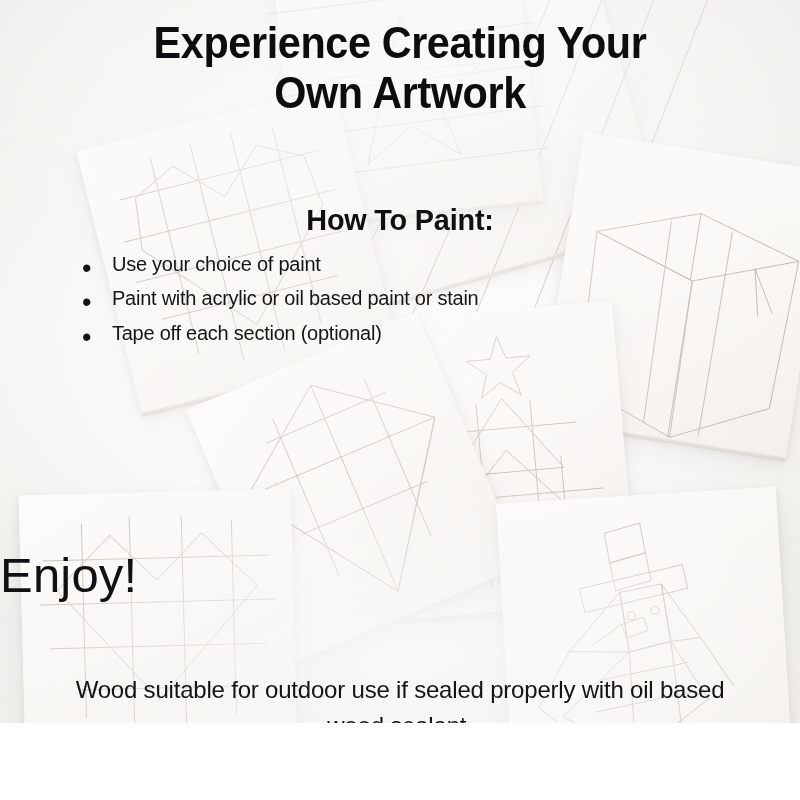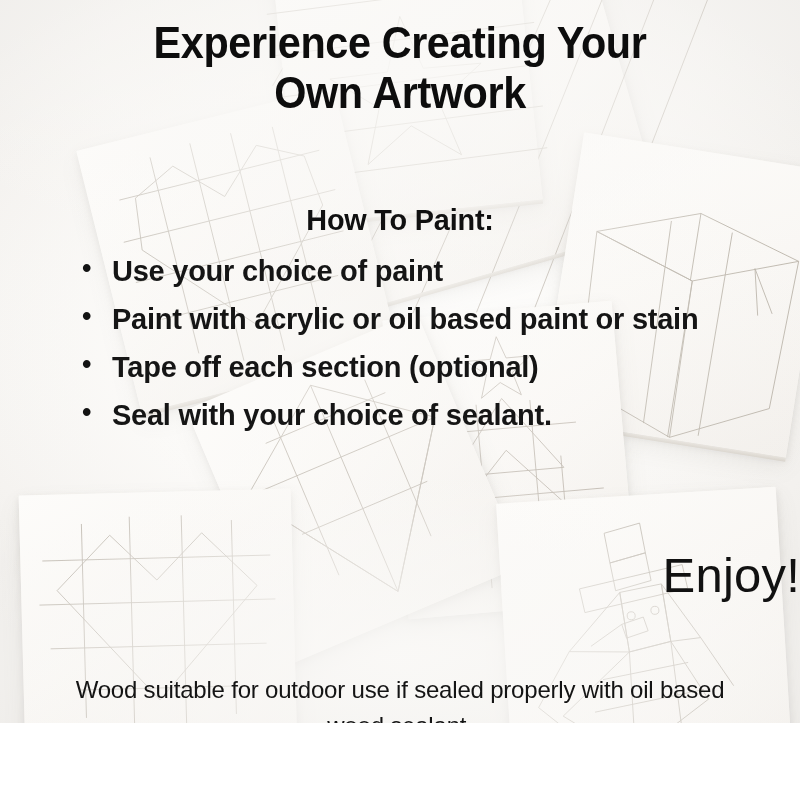--- a/index.html
+++ b/index.html
@@ -106,8 +106,8 @@
     margin: 0;
     padding: 0;
     list-style: none;
-    font-weight: 700;
-    font-size: 29px;
+    font-weight: 400;
+    font-size: 20px;
     line-height: 1.52;
     color: #151515;
     letter-spacing: -0.25px;

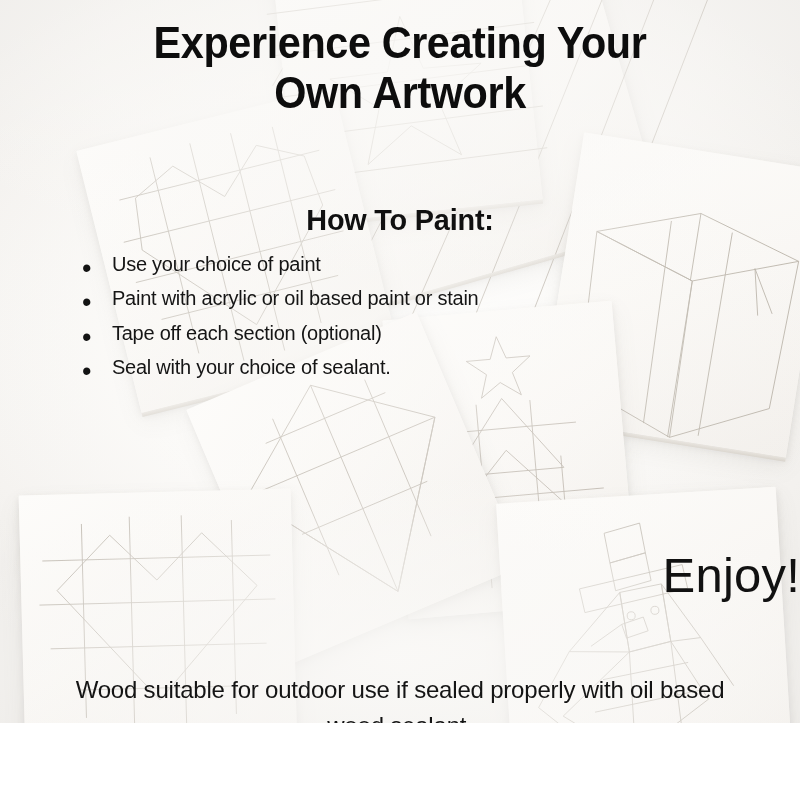--- a/index.html
+++ b/index.html
@@ -258,7 +258,6 @@
       <li>Use your choice of paint</li>
       <li>Paint with acrylic or oil based paint or stain</li>
       <li>Tape off each section (optional)</li>
-      <li>Seal with your choice of sealant.</li>
     </ul>
 
     <div class="enjoy">Enjoy!</div>

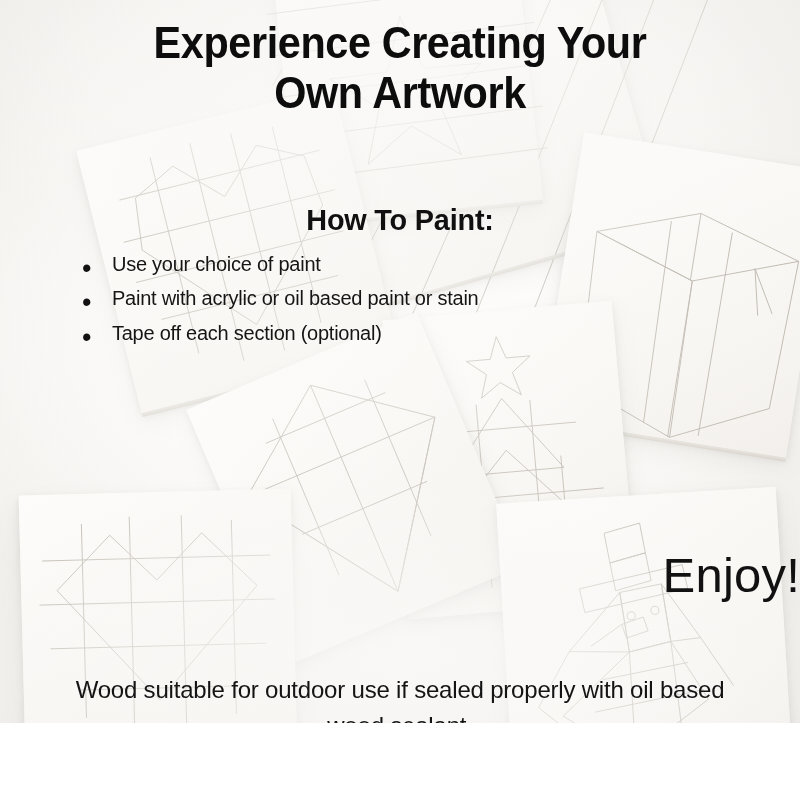--- a/index.html
+++ b/index.html
@@ -131,12 +131,11 @@
     position: absolute;
     left: 0; right: 0;
     top: 547px;
-    text-align: right;
+    text-align: left;
     font-weight: 400;
     font-size: 49px;
     letter-spacing: 0.2px;
     color: #111111;
-    margin-left: 12px;
   }
 
   .footnote {

